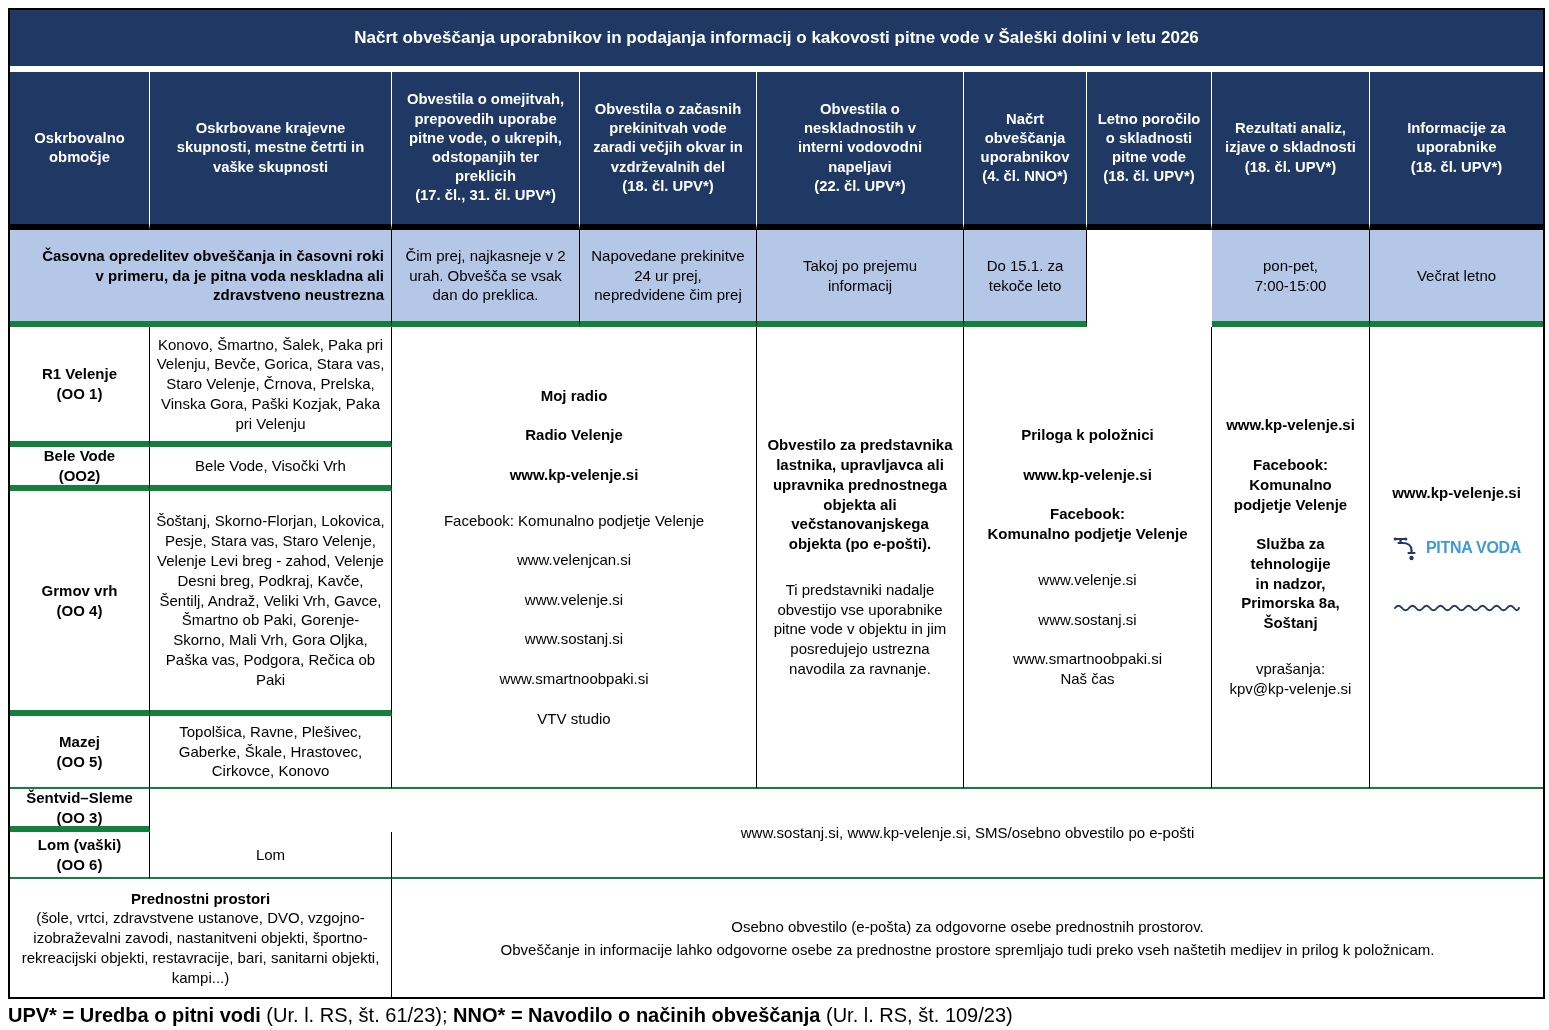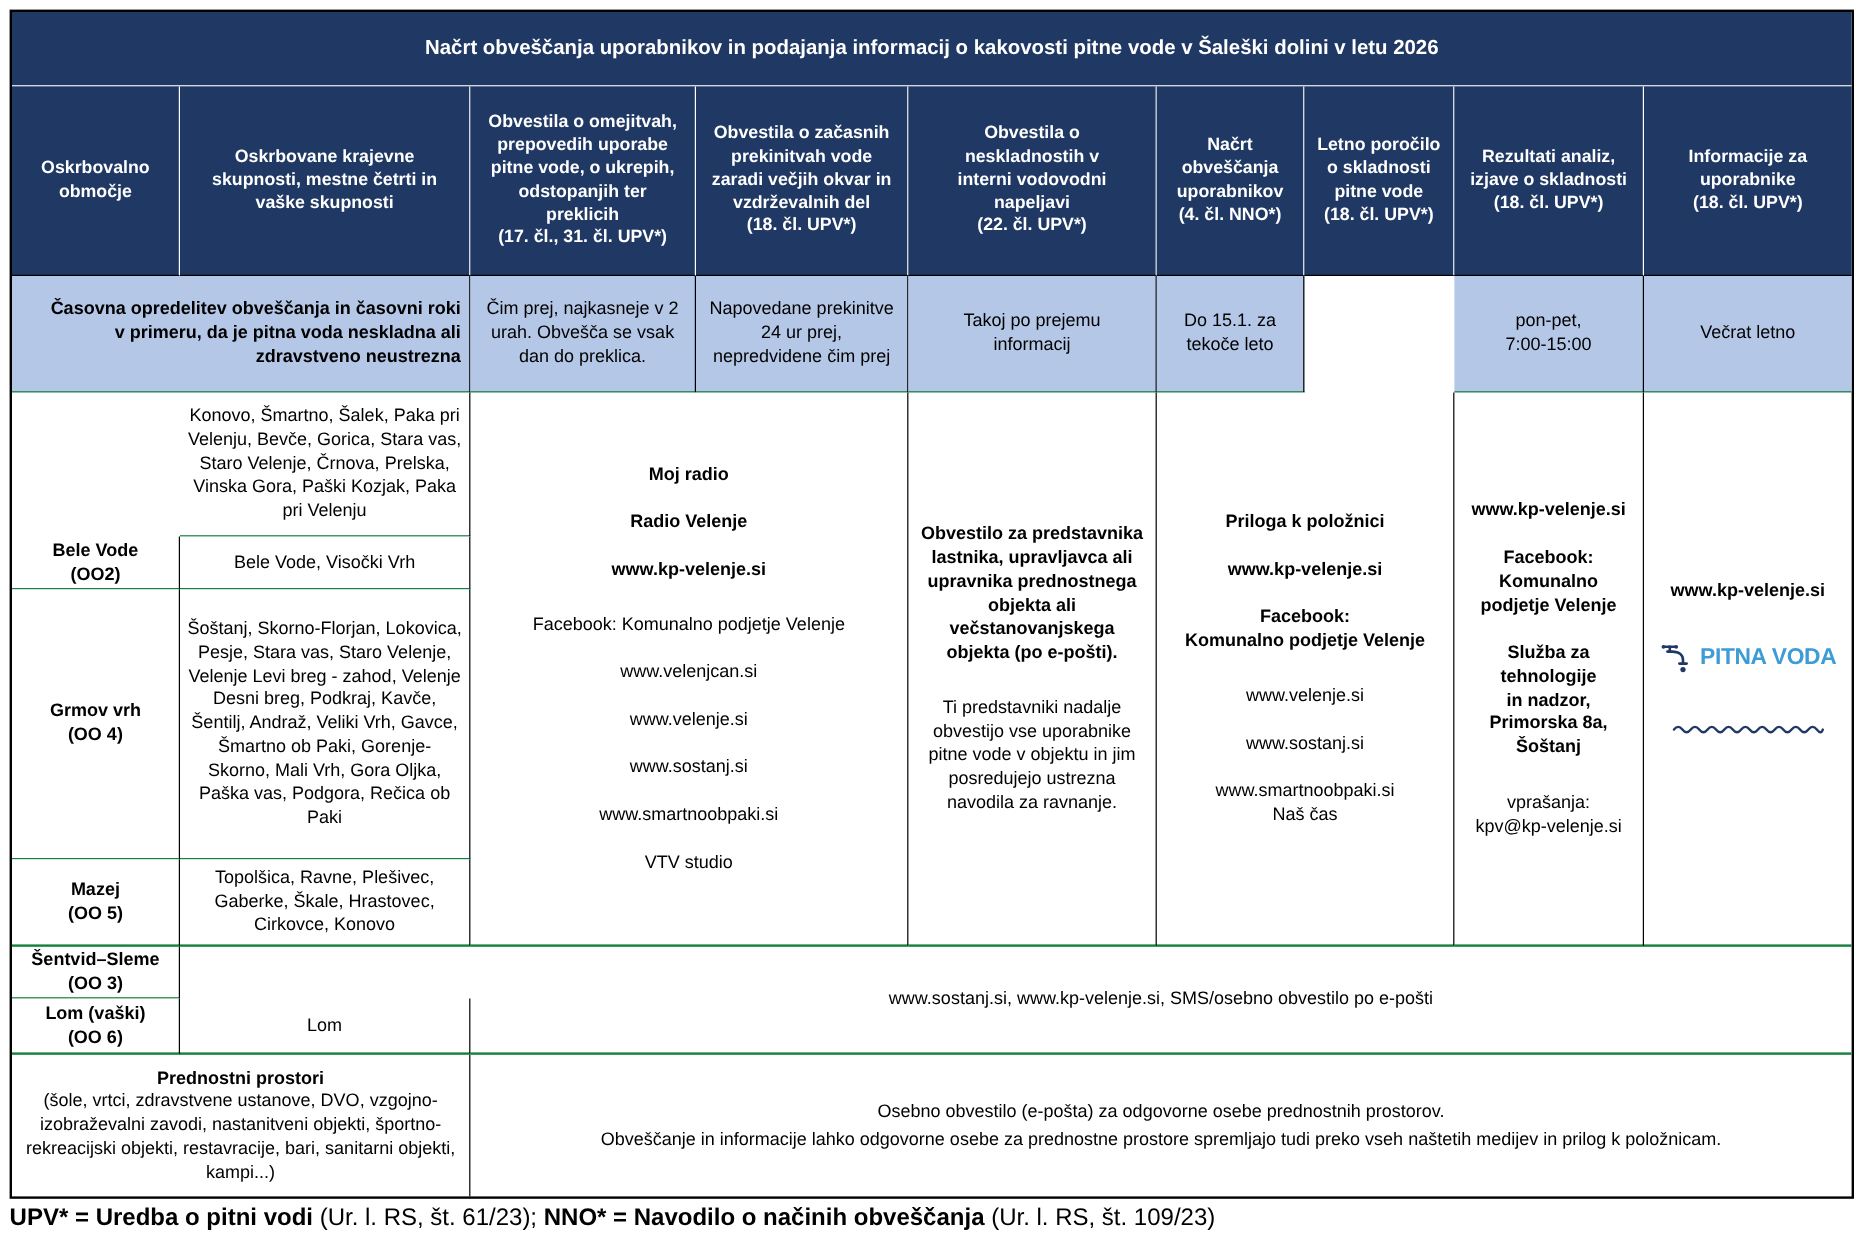--- a/index.html
+++ b/index.html
@@ -16,7 +16,7 @@
   .cell{
     box-sizing:border-box;
     border-right:1px solid #000;
-    border-bottom:1px solid #15803d;
+    border-bottom:6px solid #15803d;
     display:flex;flex-direction:column;
     align-items:center;justify-content:center;
     text-align:center;

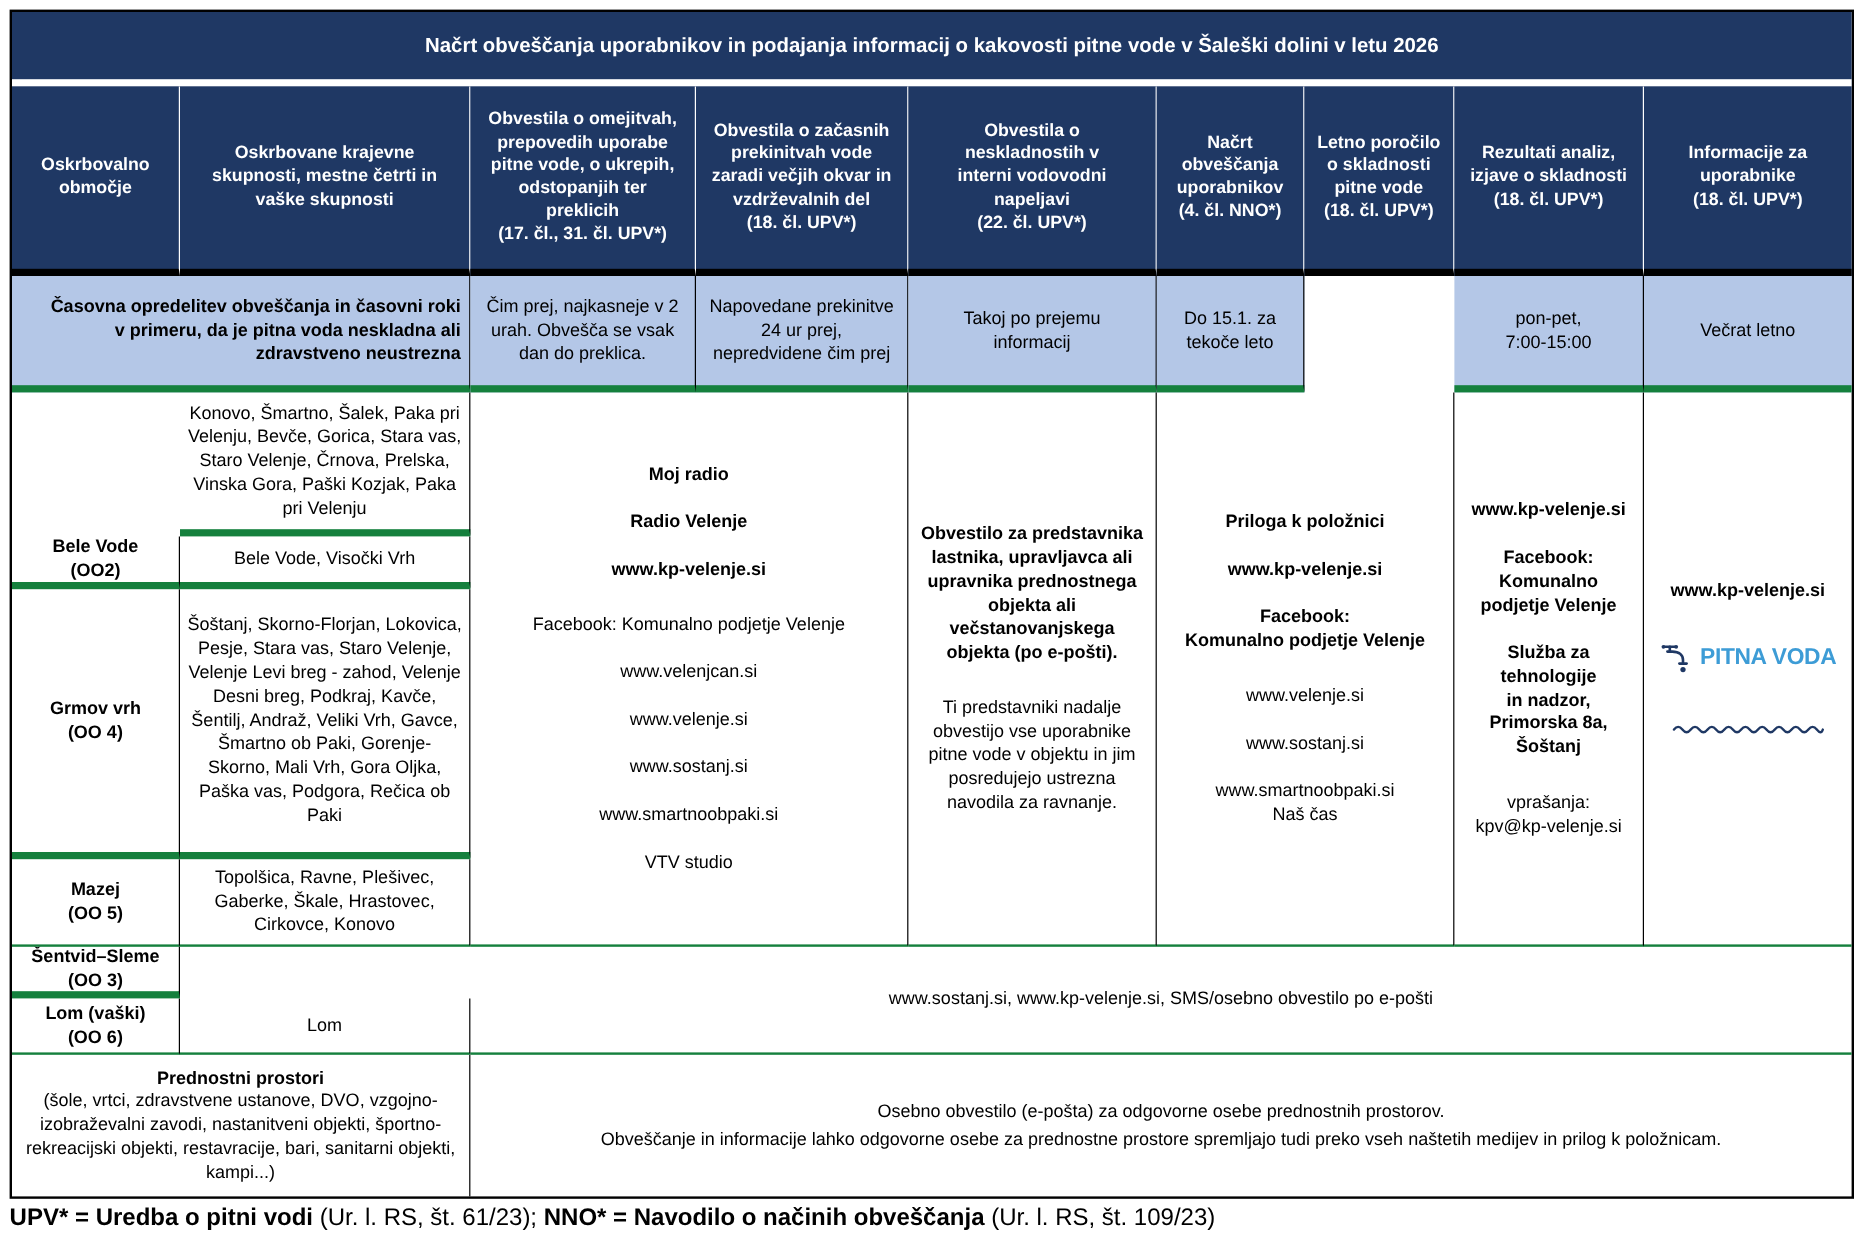--- a/index.html
+++ b/index.html
@@ -107,6 +107,8 @@
 7:00-15:00</div>
     <div class="cell blue lc" style="grid-column:9;grid-row:3;">Večrat letno</div>
 
+    <div class="cell rname" style="grid-column:1;grid-row:4;">R1 Velenje
+(OO 1)</div>
     <div class="cell" style="grid-column:2;grid-row:4;">Konovo, Šmartno, Šalek, Paka pri Velenju, Bevče, Gorica, Stara vas, Staro Velenje, Črnova, Prelska, Vinska Gora, Paški Kozjak, Paka pri Velenju</div>
 
     <div class="cell rname" style="grid-column:1;grid-row:5;">Bele Vode

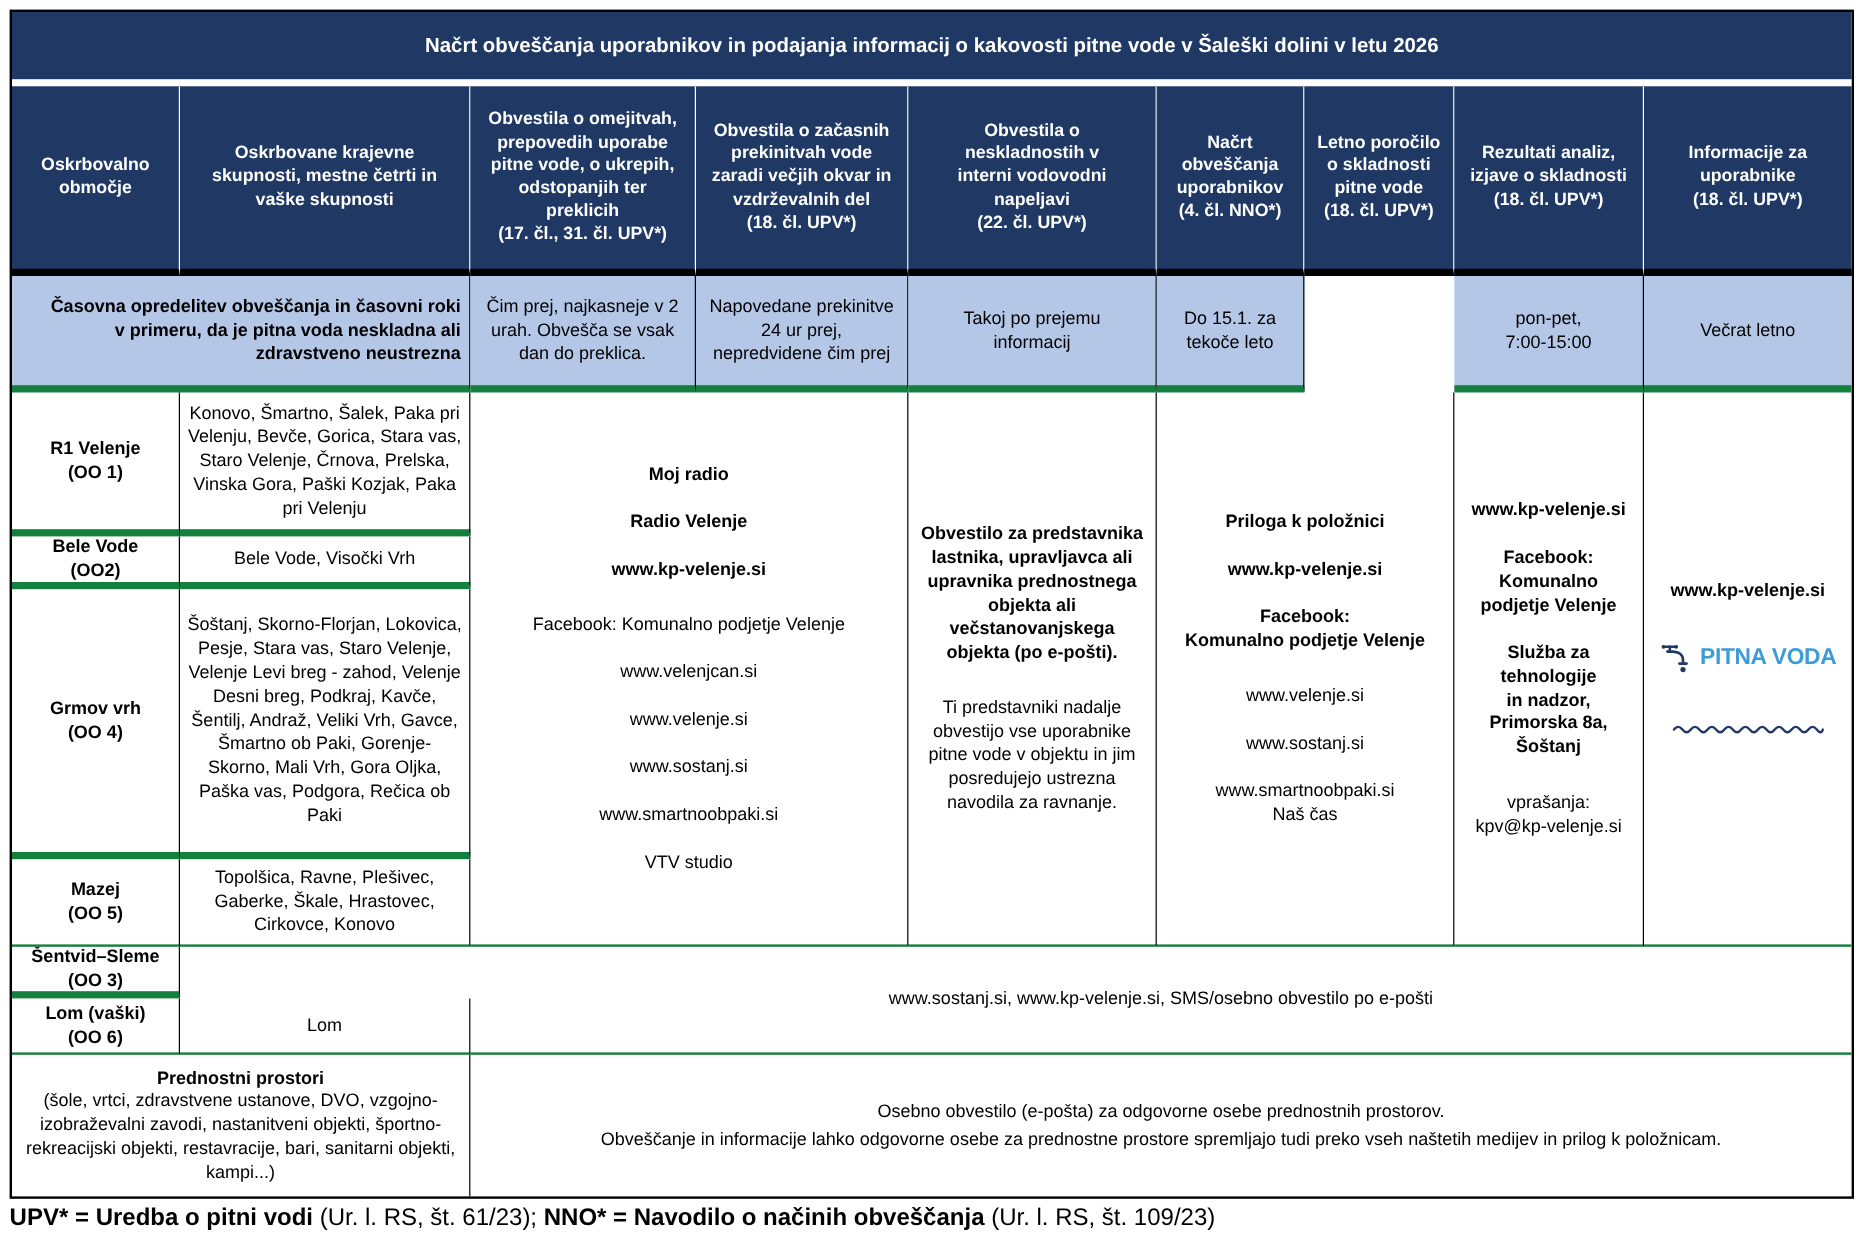--- a/index.html
+++ b/index.html
@@ -41,7 +41,7 @@
   .pred-head{font-weight:bold;}
   .pred-info{line-height:1.55;}
   .logo-row{display:flex;align-items:center;gap:4px;margin-top:10px;}
-  .logo-text{color:#3D9CD6;font-size:19px;letter-spacing:-0.3px;font-weight:bold;white-space:nowrap;}
+  .logo-text{color:#3D9CD6;font-size:16px;letter-spacing:-0.3px;font-weight:bold;white-space:nowrap;}
   .footer{margin-top:5px;font-size:20px;white-space:normal;}
   .footer .bold{font-weight:bold;}
   svg{display:block;}

